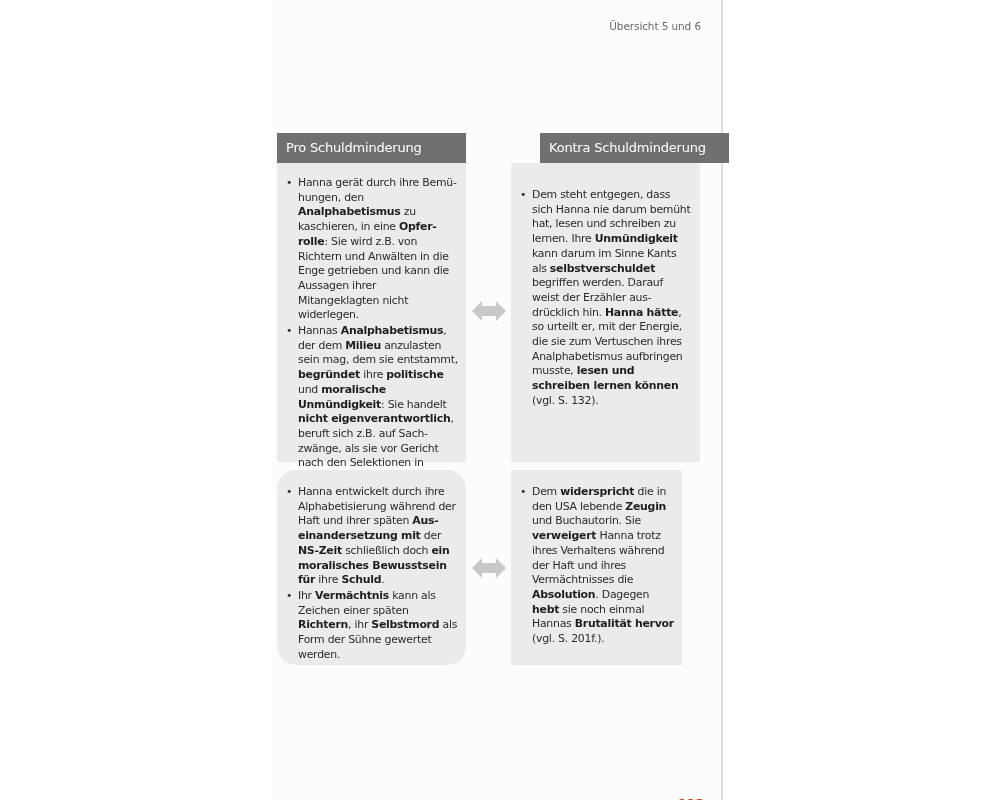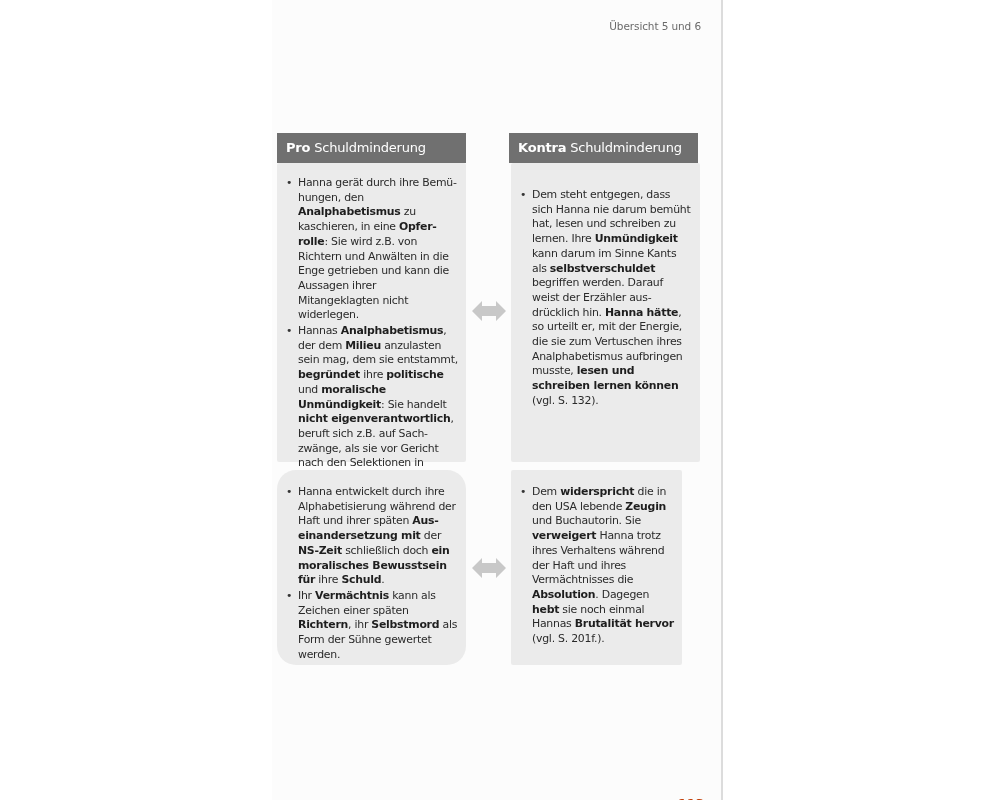--- a/index.html
+++ b/index.html
@@ -33,7 +33,7 @@
       font-size: 13px; line-height: 30px; padding-left: 9px; box-sizing: border-box;
       letter-spacing: -0.2px;
     }
-    .col-header b { font-weight: bold; margin-top: 24px; }
+    .col-header b { font-weight: normal; margin-top: 24px; }
     .box {
       position: absolute; background: #ebebeb; box-sizing: border-box;
       border-radius: 2px;

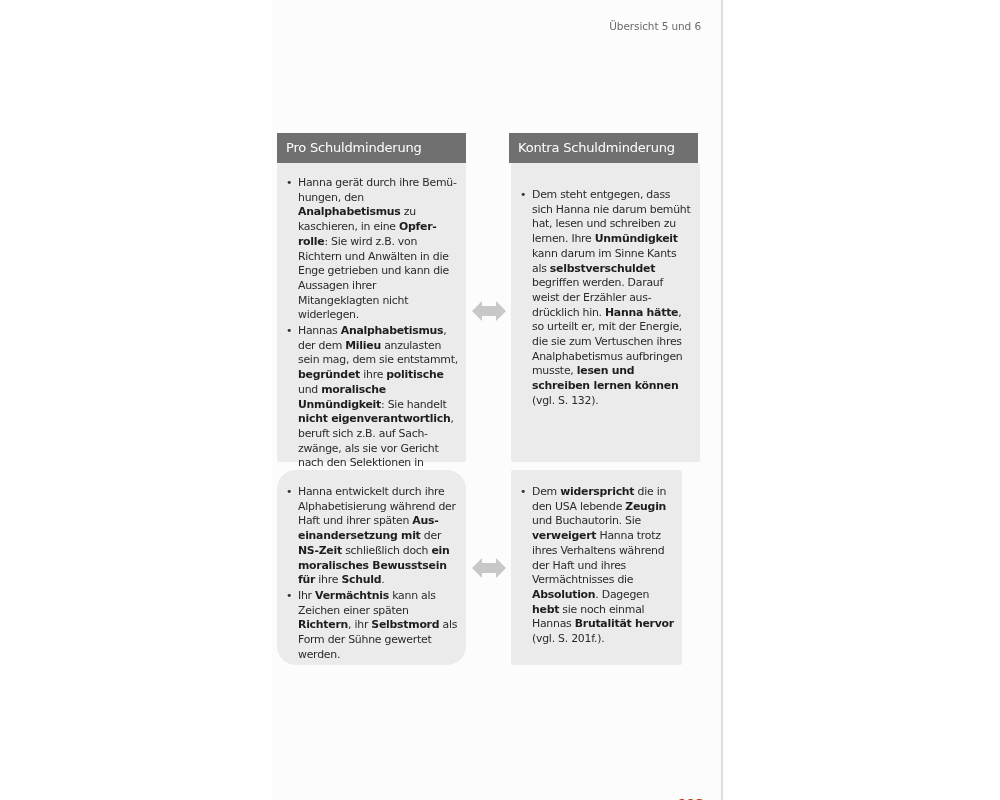--- a/index.html
+++ b/index.html
@@ -71,7 +71,7 @@
 <div class="col-header" style="left:277px; top:133px; width:189px;">
   <b>Pro</b><span> Schuldminderung</span>
 </div>
-<div class="col-header" style="left:509px; top:133px; width:189px;">
+<div class="col-header" style="left:540px; top:133px; width:189px;">
   <b>Kontra</b><span> Schuldminderung</span>
 </div>
 

